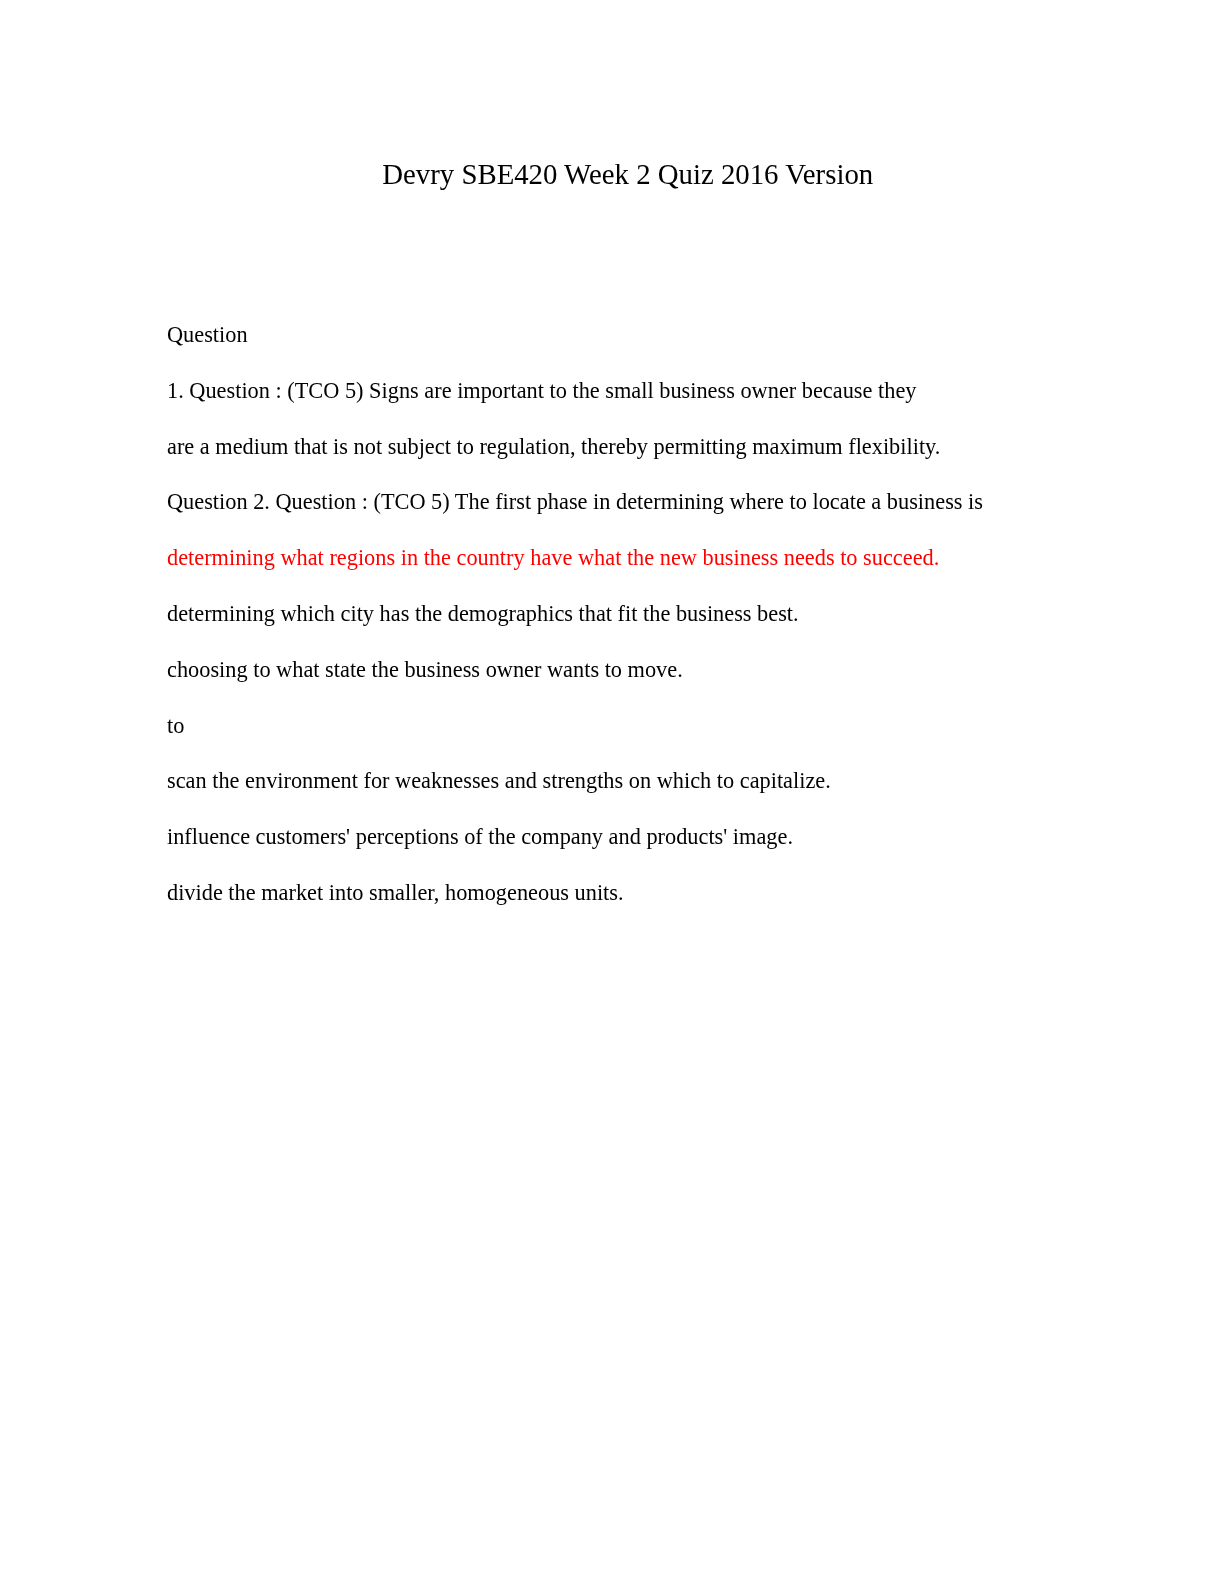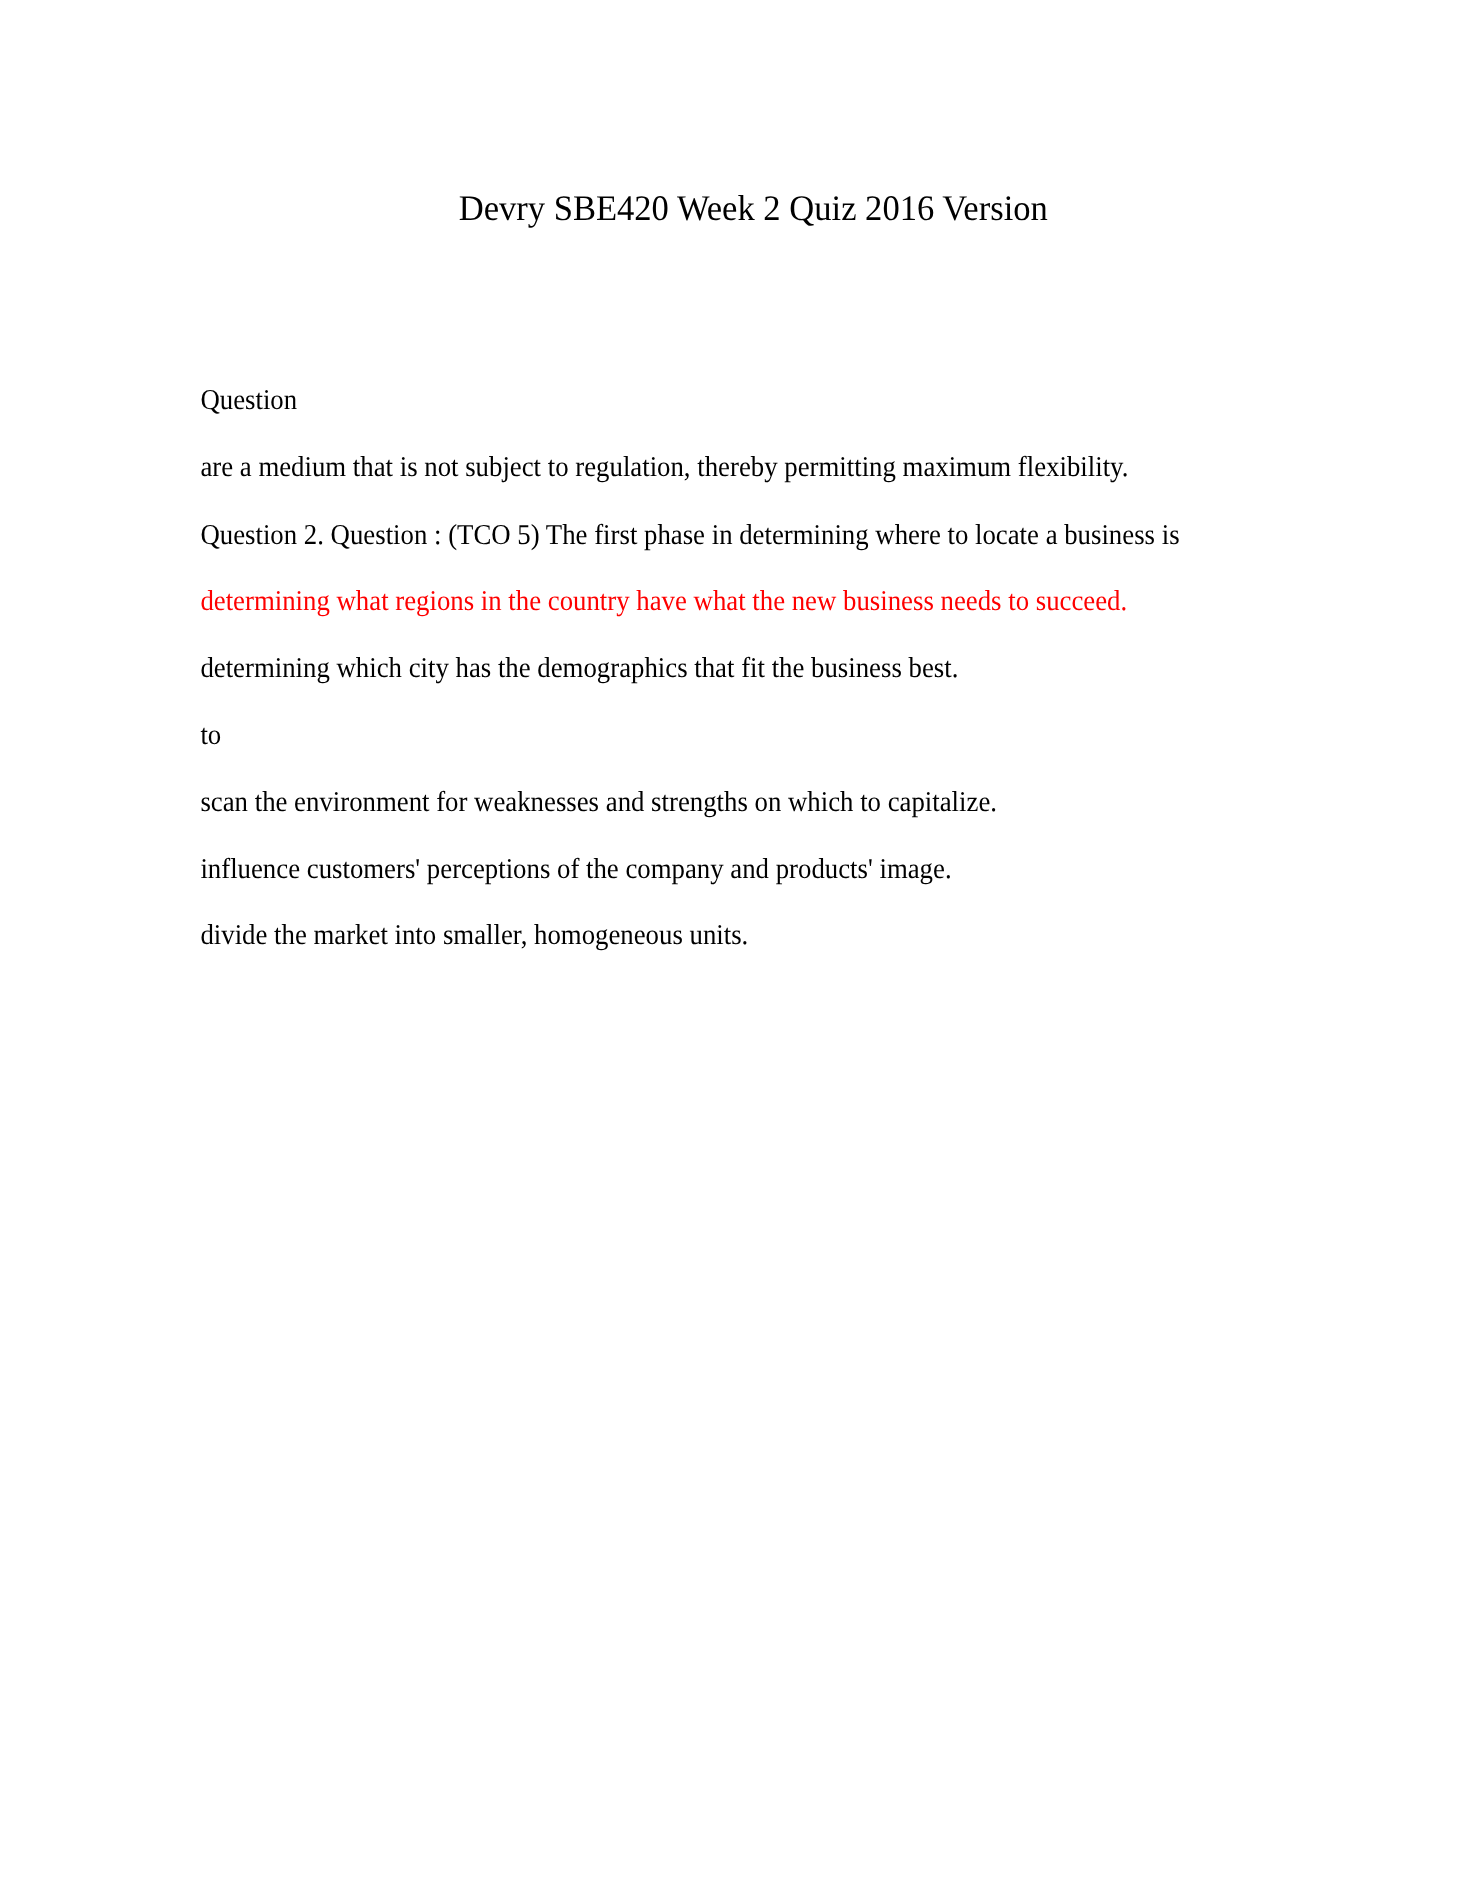--- a/index.html
+++ b/index.html
@@ -67,6 +67,7 @@
   </h1>
   <div class="doc-body" id="doc-body">
       <div class="line"><span>Question</span></div>
+      <div class="line"><span>1. Question : (TCO 5) Signs are important to the small business owner because they</span></div>
       <div class="line"><span>are a medium that is not subject to regulation, thereby permitting maximum flexibility.</span></div>
       <div class="line"><span>Question 2. Question : (TCO 5) The first phase in determining where to locate a business is</span></div>
       <div class="line red"><span style="color: rgb(254, 0, 0);">determining what regions in the country have what the new business needs to succeed.</span></div>

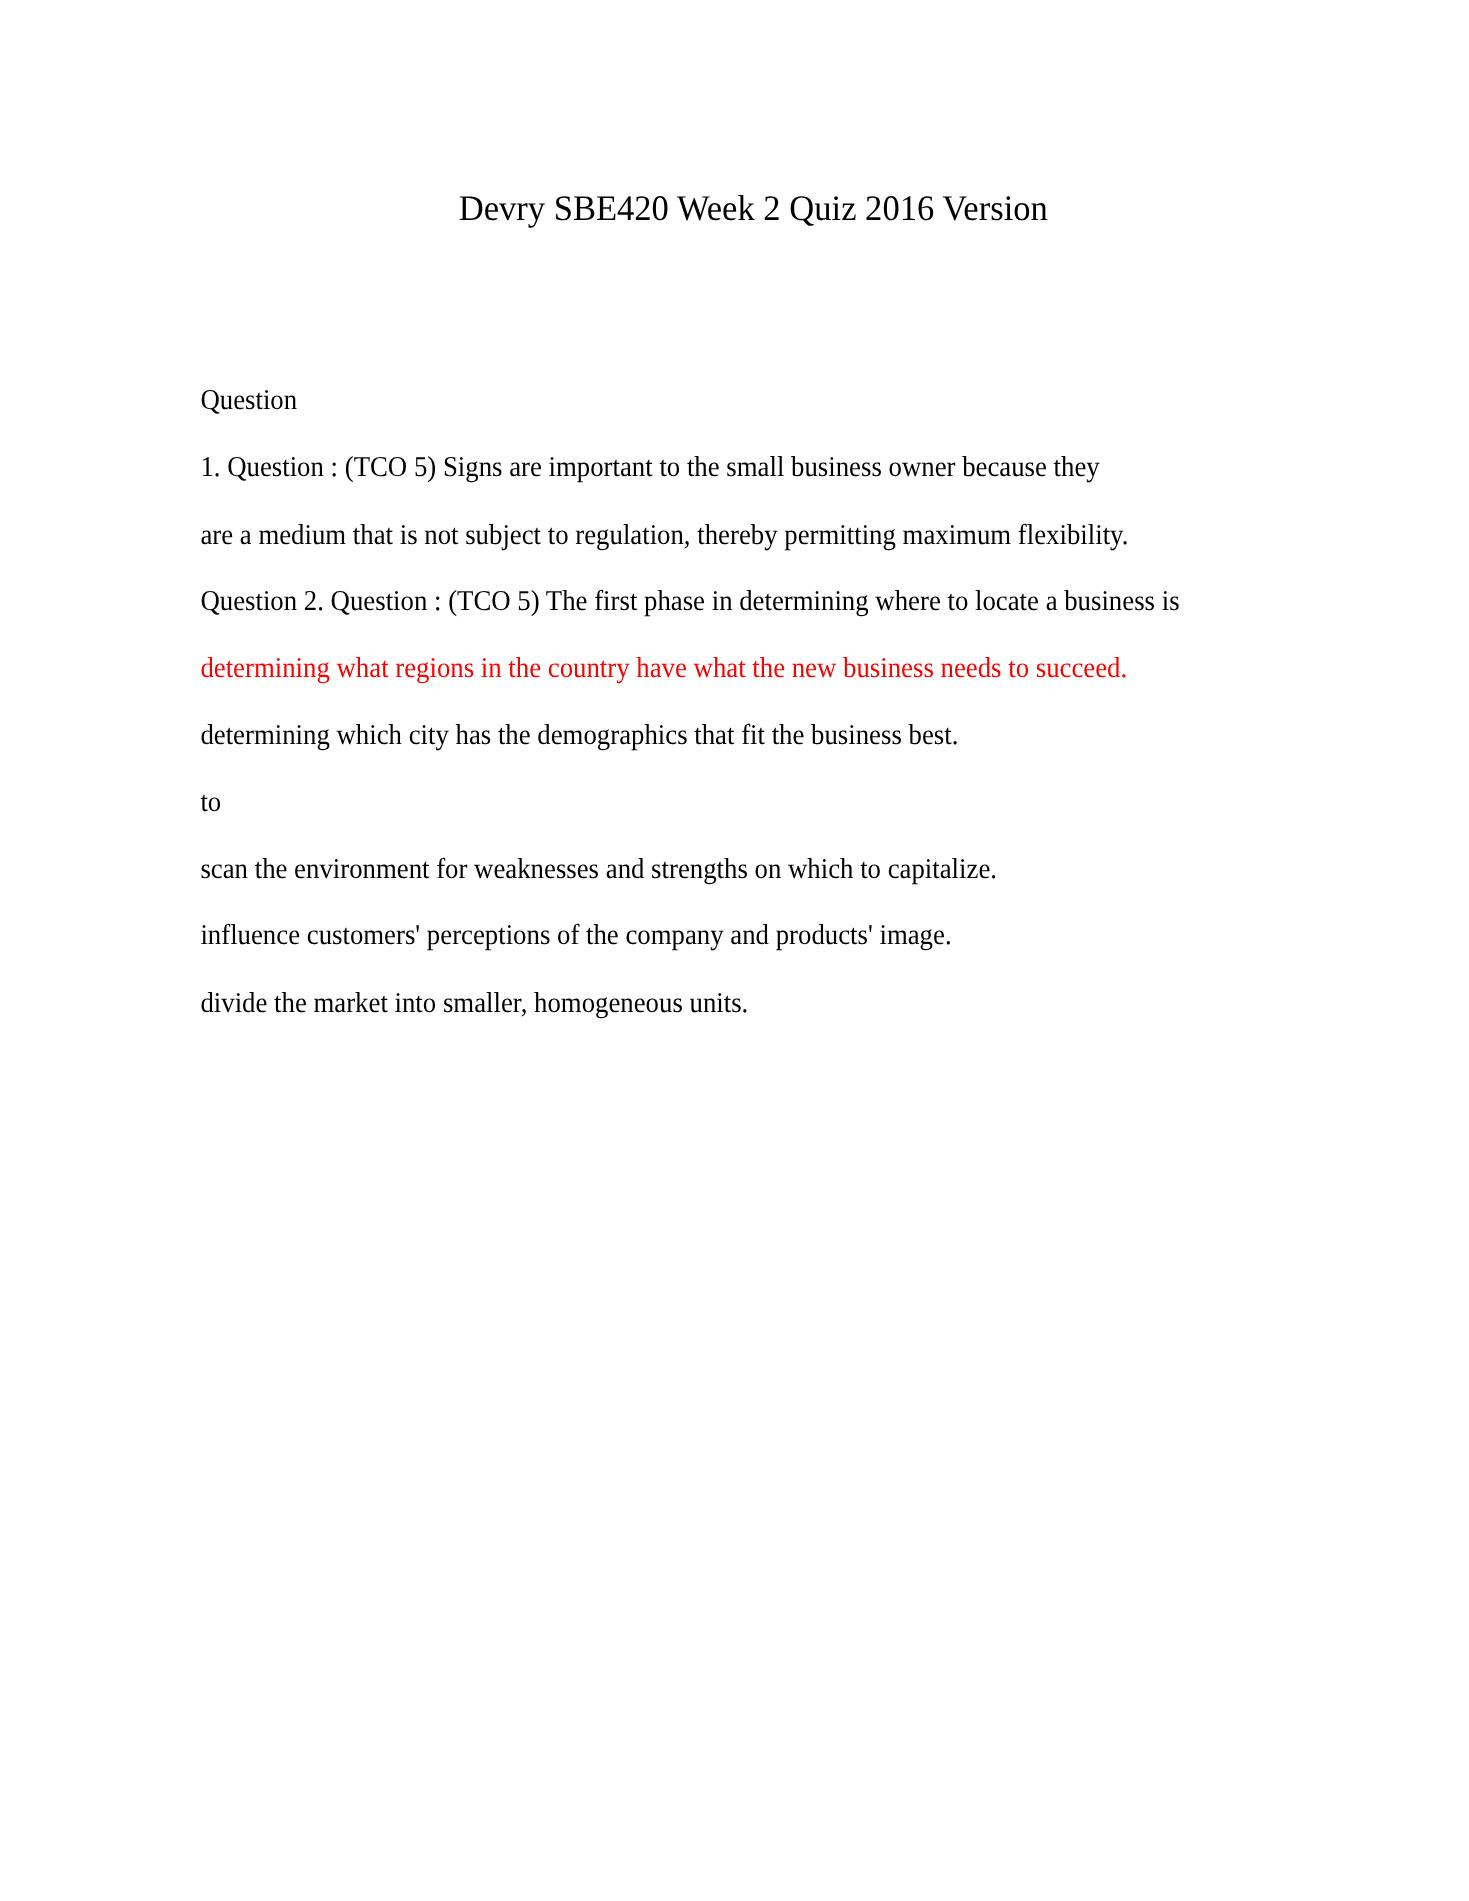--- a/index.html
+++ b/index.html
@@ -72,6 +72,7 @@
       <div class="line"><span>Question 2. Question : (TCO 5) The first phase in determining where to locate a business is</span></div>
       <div class="line red"><span style="color: rgb(254, 0, 0);">determining what regions in the country have what the new business needs to succeed.</span></div>
       <div class="line"><span>determining which city has the demographics that fit the business best.</span></div>
+      <div class="line"><span>choosing to what state the business owner wants to move.</span></div>
       <div class="line"><span>to</span></div>
       <div class="line"><span>scan the environment for weaknesses and strengths on which to capitalize.</span></div>
       <div class="line"><span>influence customers' perceptions of the company and products' image.</span></div>

